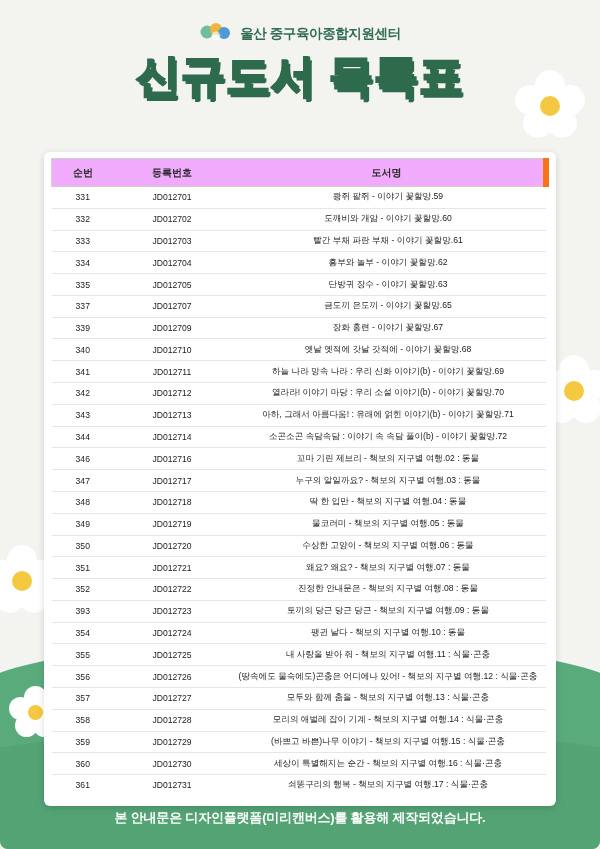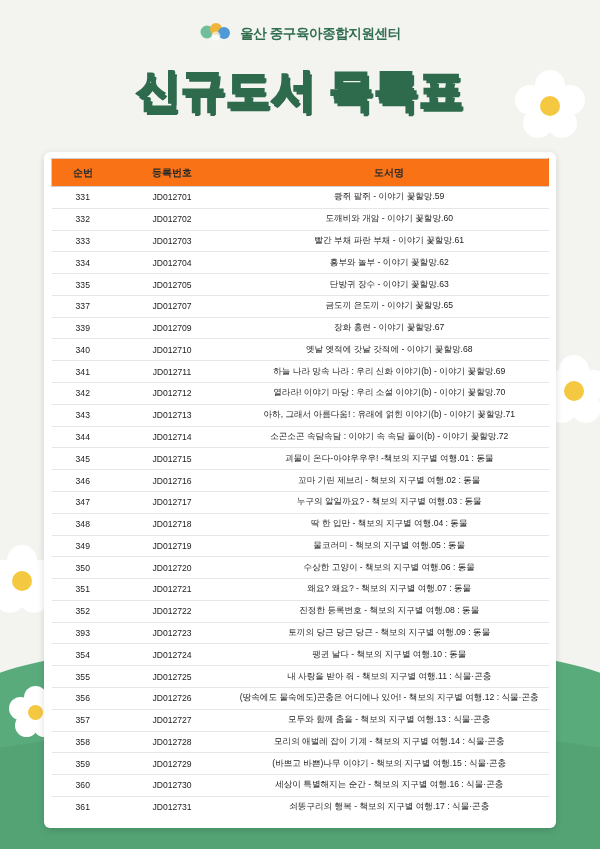--- a/index.html
+++ b/index.html
@@ -21,6 +21,7 @@
     inset: 0;
     background: #f3f3f0;
     overflow: hidden;
+    border-radius: 8px;
   }
   .green-bottom {
     position: absolute;

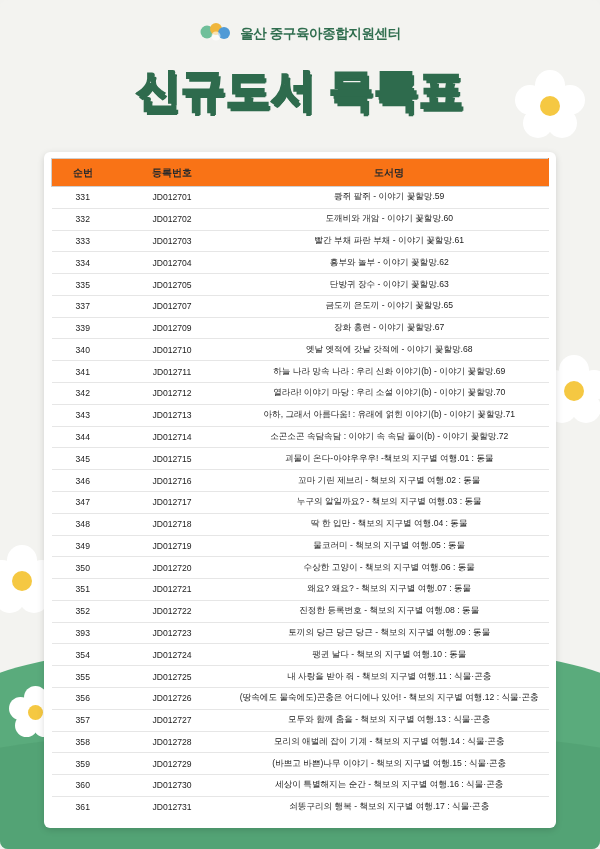--- a/index.html
+++ b/index.html
@@ -113,7 +113,7 @@
     position: relative;
     z-index: 5;
     text-align: center;
-    margin-top: 16px;
+    margin-top: 2px;
     font-size: 44px;
     font-weight: bold;
     letter-spacing: 1px;

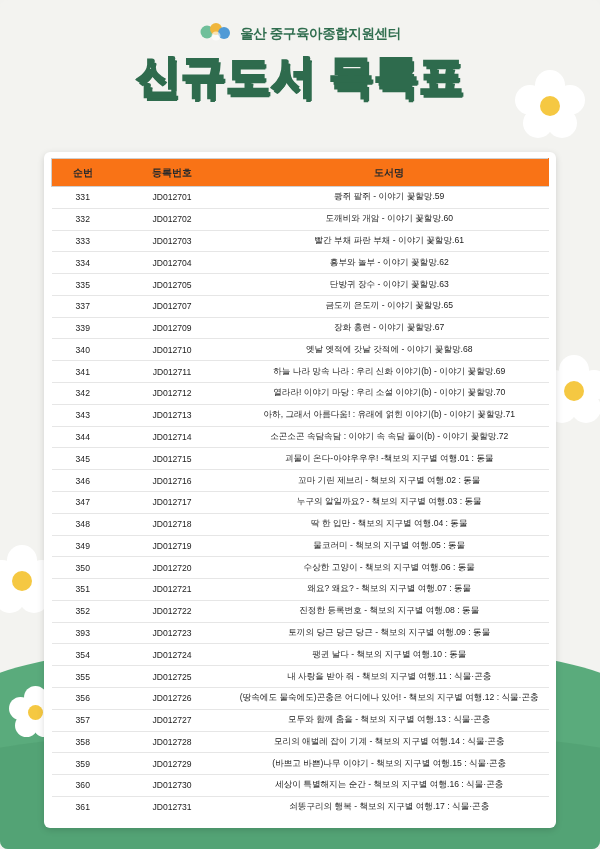--- a/index.html
+++ b/index.html
@@ -144,7 +144,7 @@
     table-layout: fixed;
   }
   thead th {
-    background: #f97316;
+    background: #f0abfc;
     font-size: 10px;
     font-weight: bold;
     color: #2b2b2b;

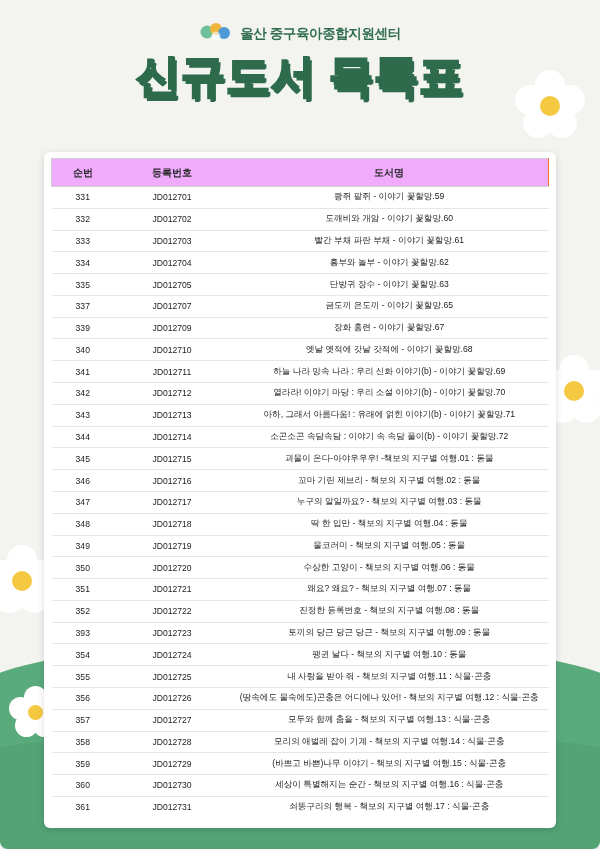--- a/index.html
+++ b/index.html
@@ -154,7 +154,7 @@
   }
   thead th.c1 { width: 62px; border-left: 1px solid #cfcfcf;}
   thead th.c2 { width: 116px; }
-  thead th.c3 { border-right: 1px solid #f97316;}
+  thead th.c3 { border-right: 6px solid #f97316;}
   tbody td {
     font-size: 8.6px;
     color: #222222;

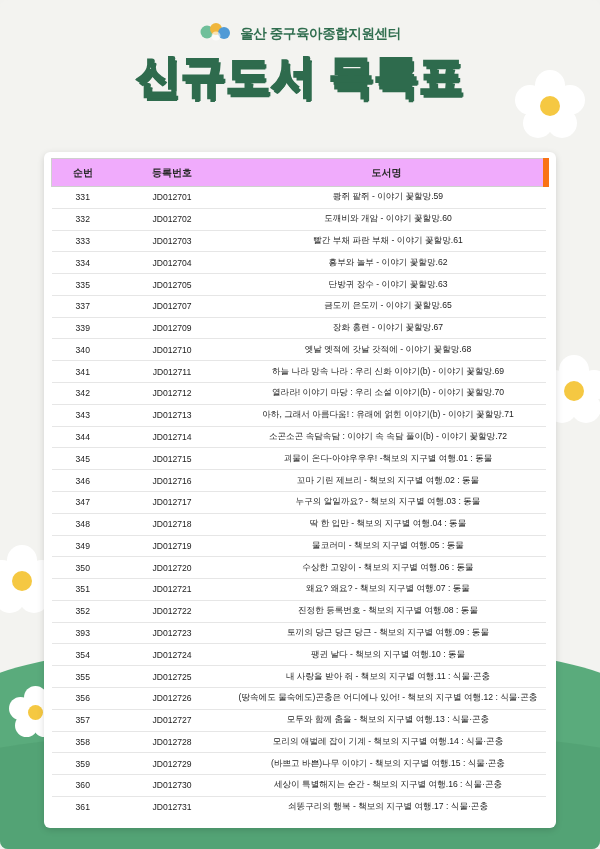--- a/index.html
+++ b/index.html
@@ -311,11 +311,6 @@
             <td>소곤소곤 속담속담 : 이야기 속 속담 풀이(b) - 이야기 꽃할망.72</td>
           </tr>
           <tr>
-            <td>345</td>
-            <td>JD012715</td>
-            <td>괴물이 온다-아야우우우! -책보의 지구별 여행.01 : 동물</td>
-          </tr>
-          <tr>
             <td>346</td>
             <td>JD012716</td>
             <td>꼬마 기린 제브리 - 책보의 지구별 여행.02 : 동물</td>

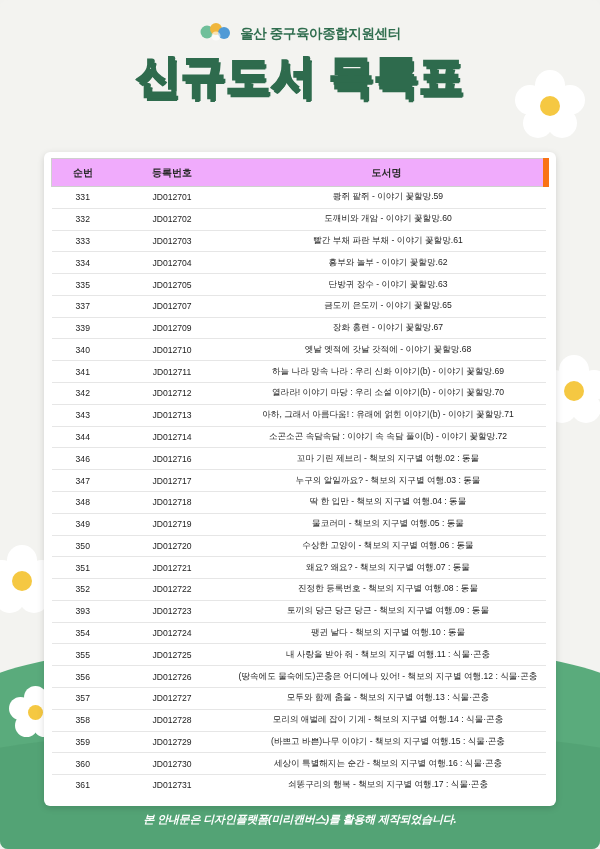--- a/index.html
+++ b/index.html
@@ -343,7 +343,7 @@
           <tr>
             <td>352</td>
             <td>JD012722</td>
-            <td>진정한 등록번호 - 책보의 지구별 여행.08 : 동물</td>
+            <td>진정한 안내문은 - 책보의 지구별 여행.08 : 동물</td>
           </tr>
           <tr>
             <td>393</td>

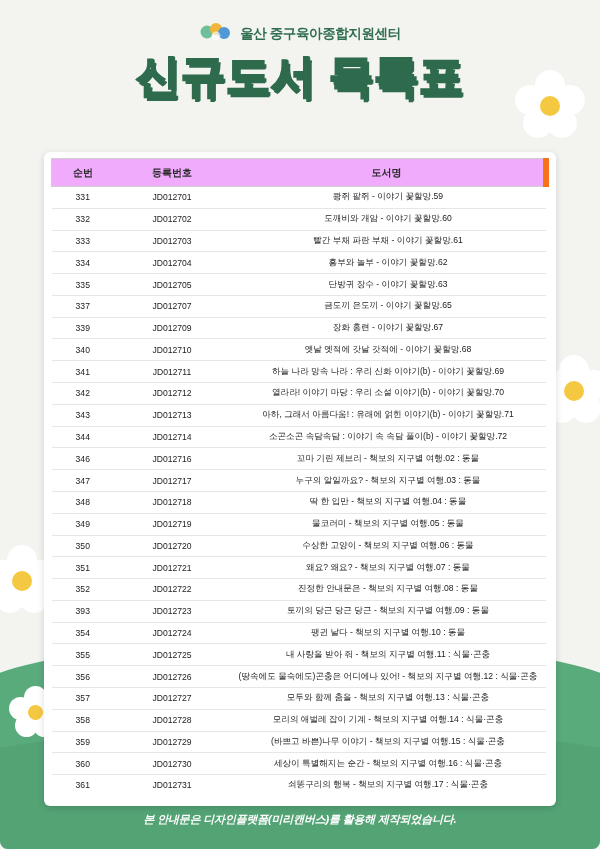--- a/index.html
+++ b/index.html
@@ -175,11 +175,10 @@
     right: 0;
     bottom: 22px;
     text-align: center;
-    font-size: 11px;
+    font-size: 13px;
     font-weight: bold;
     color: #ffffff;
     letter-spacing: -0.2px;
-    font-style: italic;
   }
 </style>
 </head>

